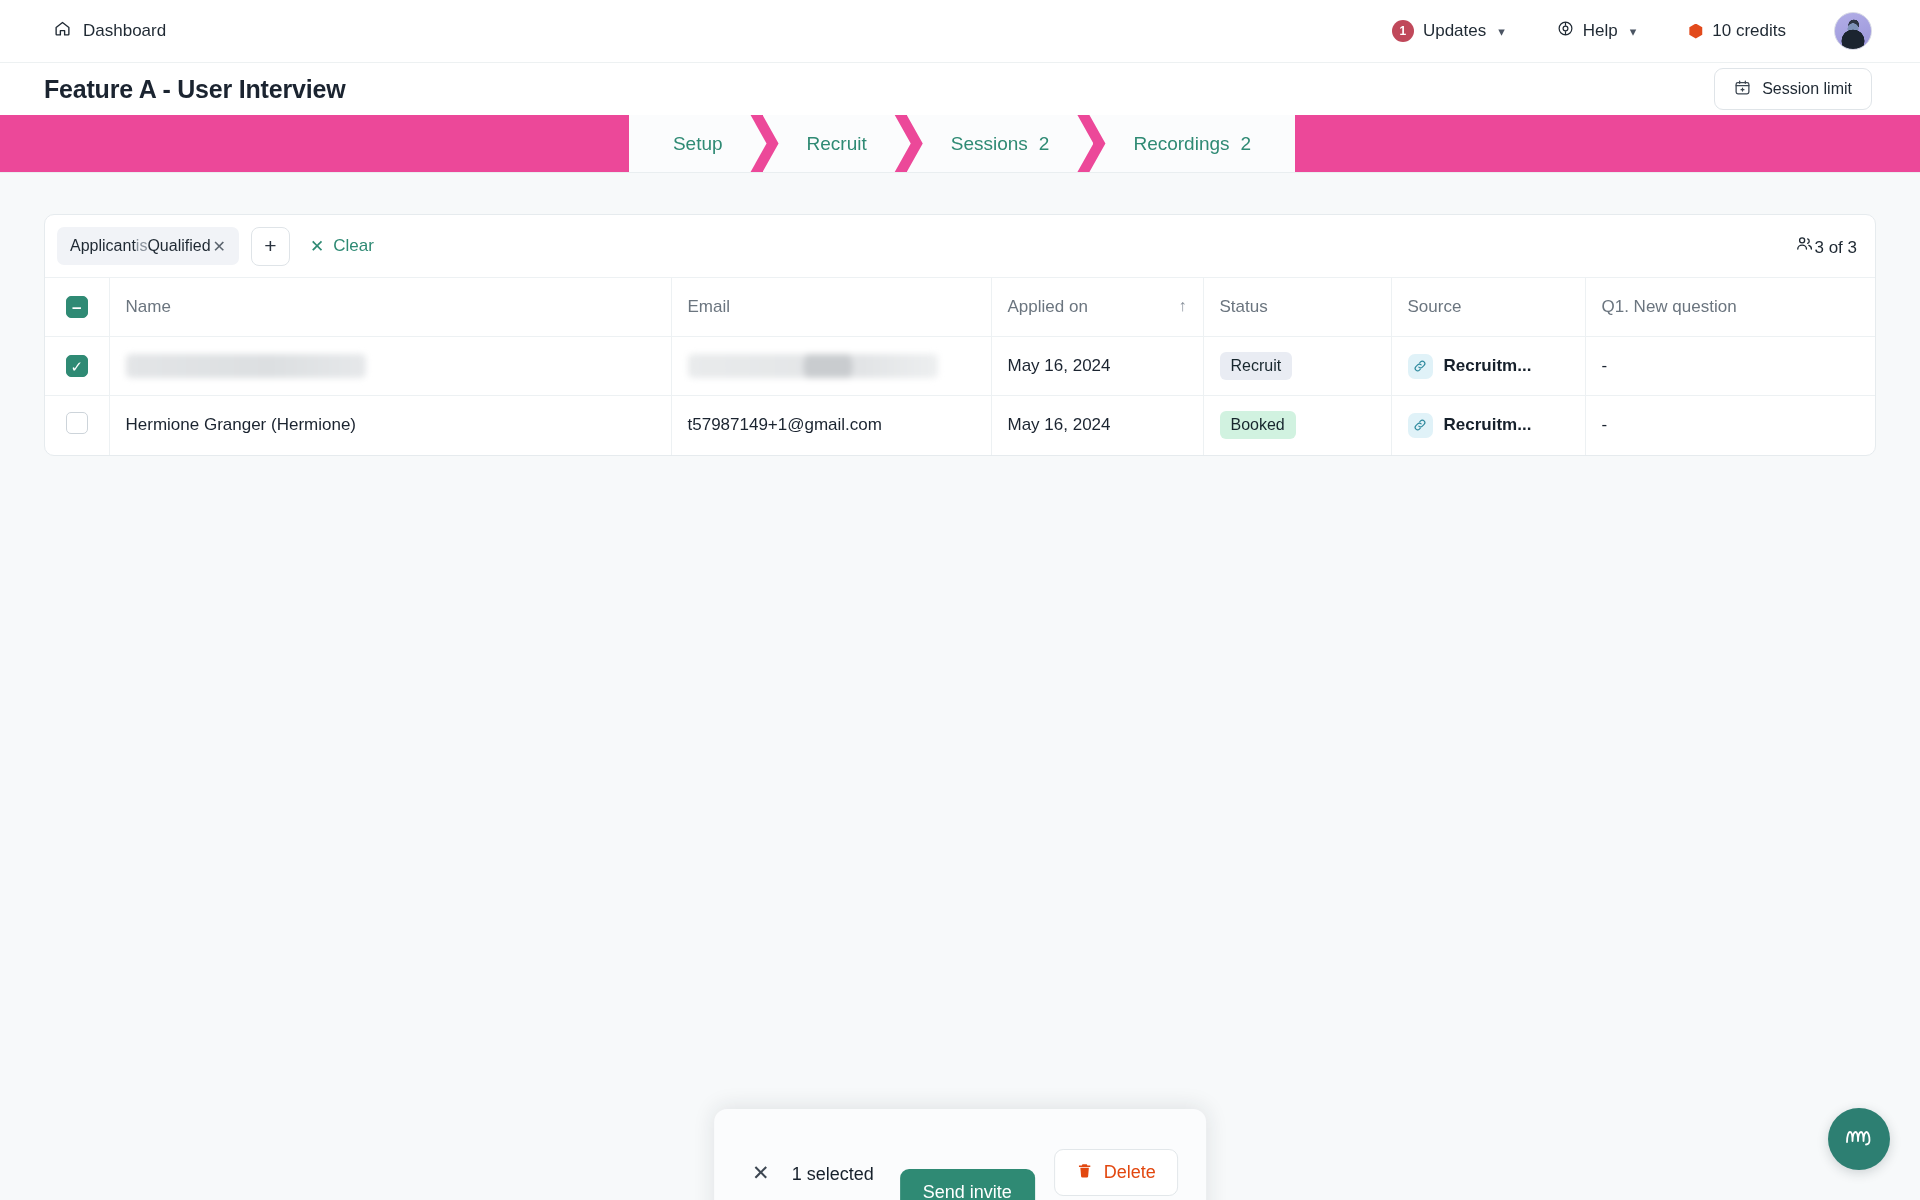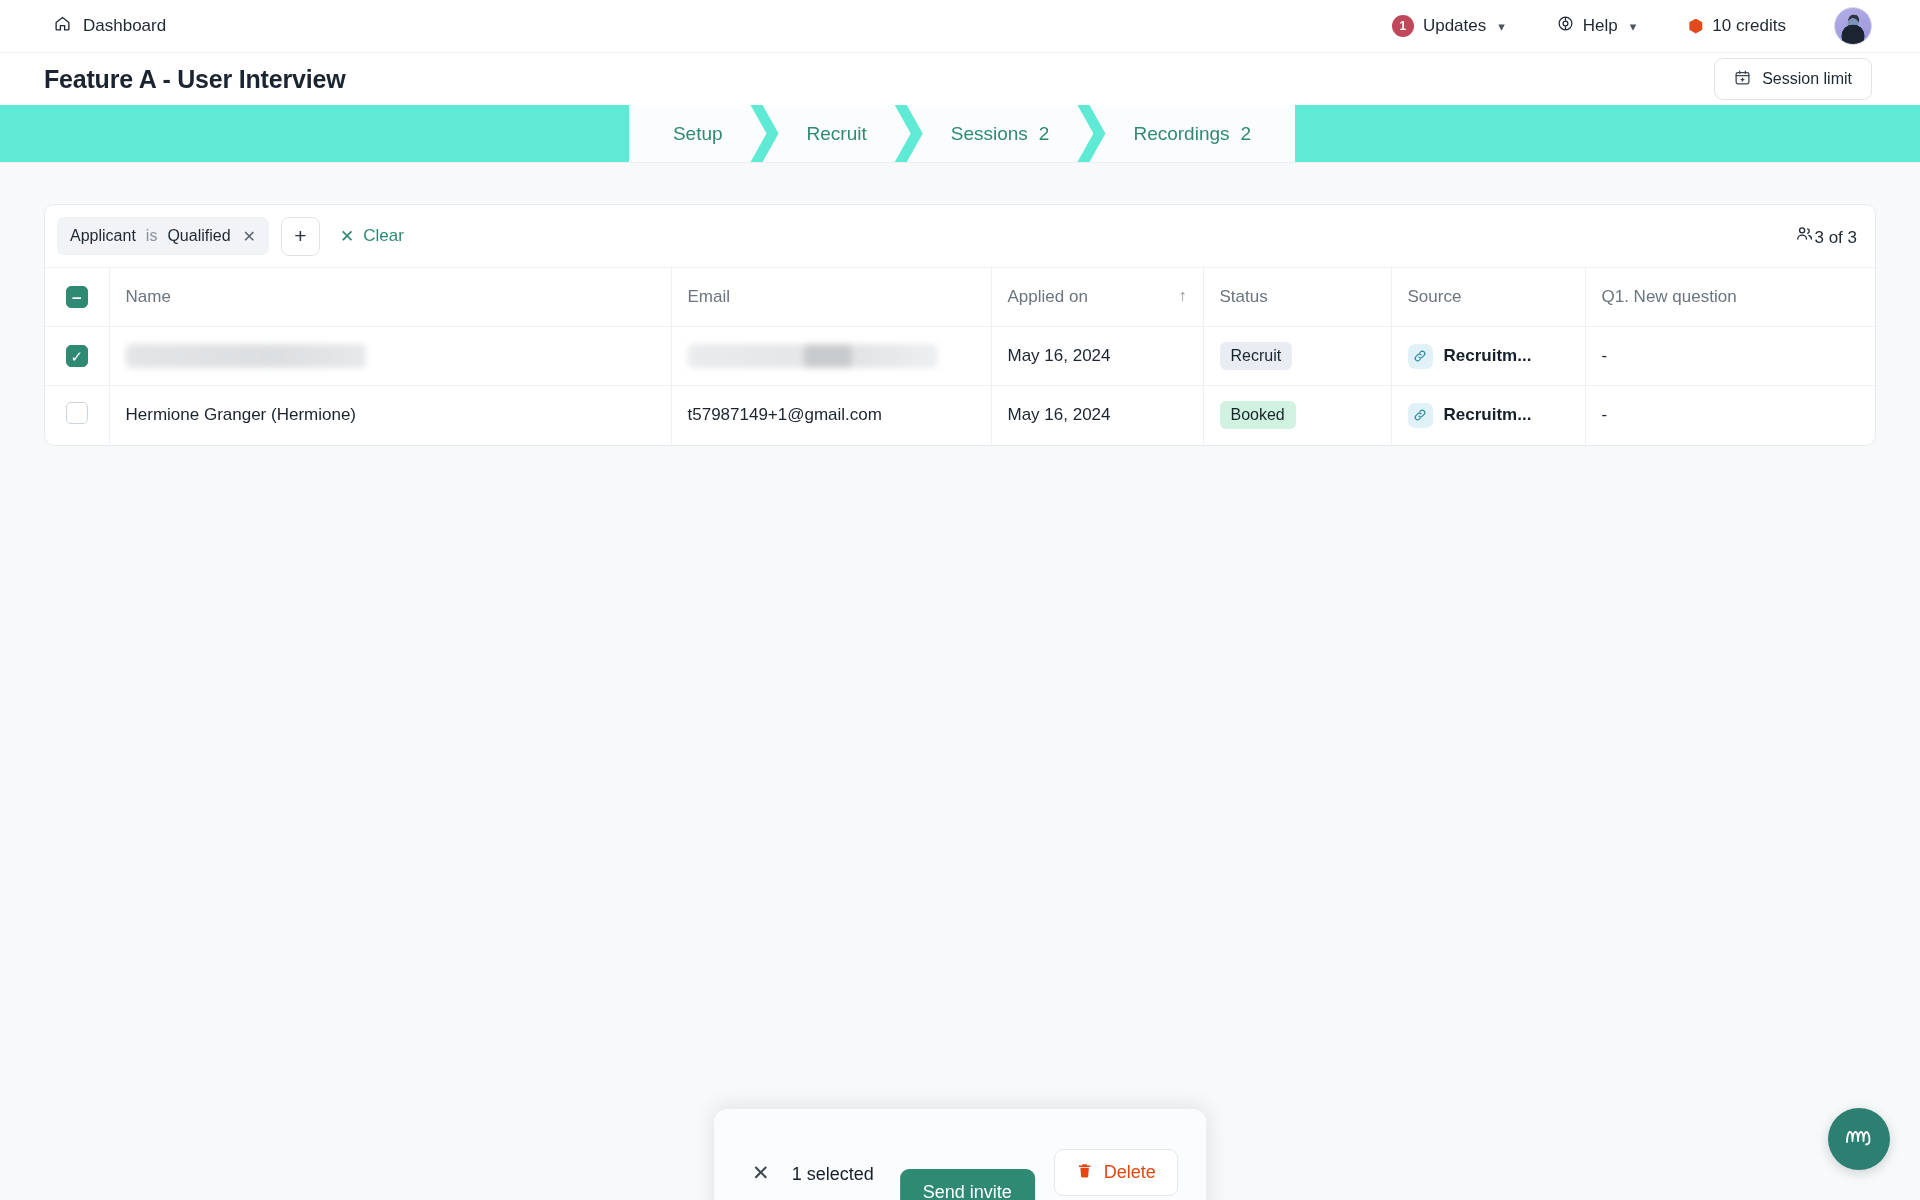--- a/index.html
+++ b/index.html
@@ -13,7 +13,7 @@
 
   
   .topbar {
-    height: 53px;
+    height: 63px;
     background: #ffffff;
     border-bottom: 1px solid #edf1f2;
     display: flex;

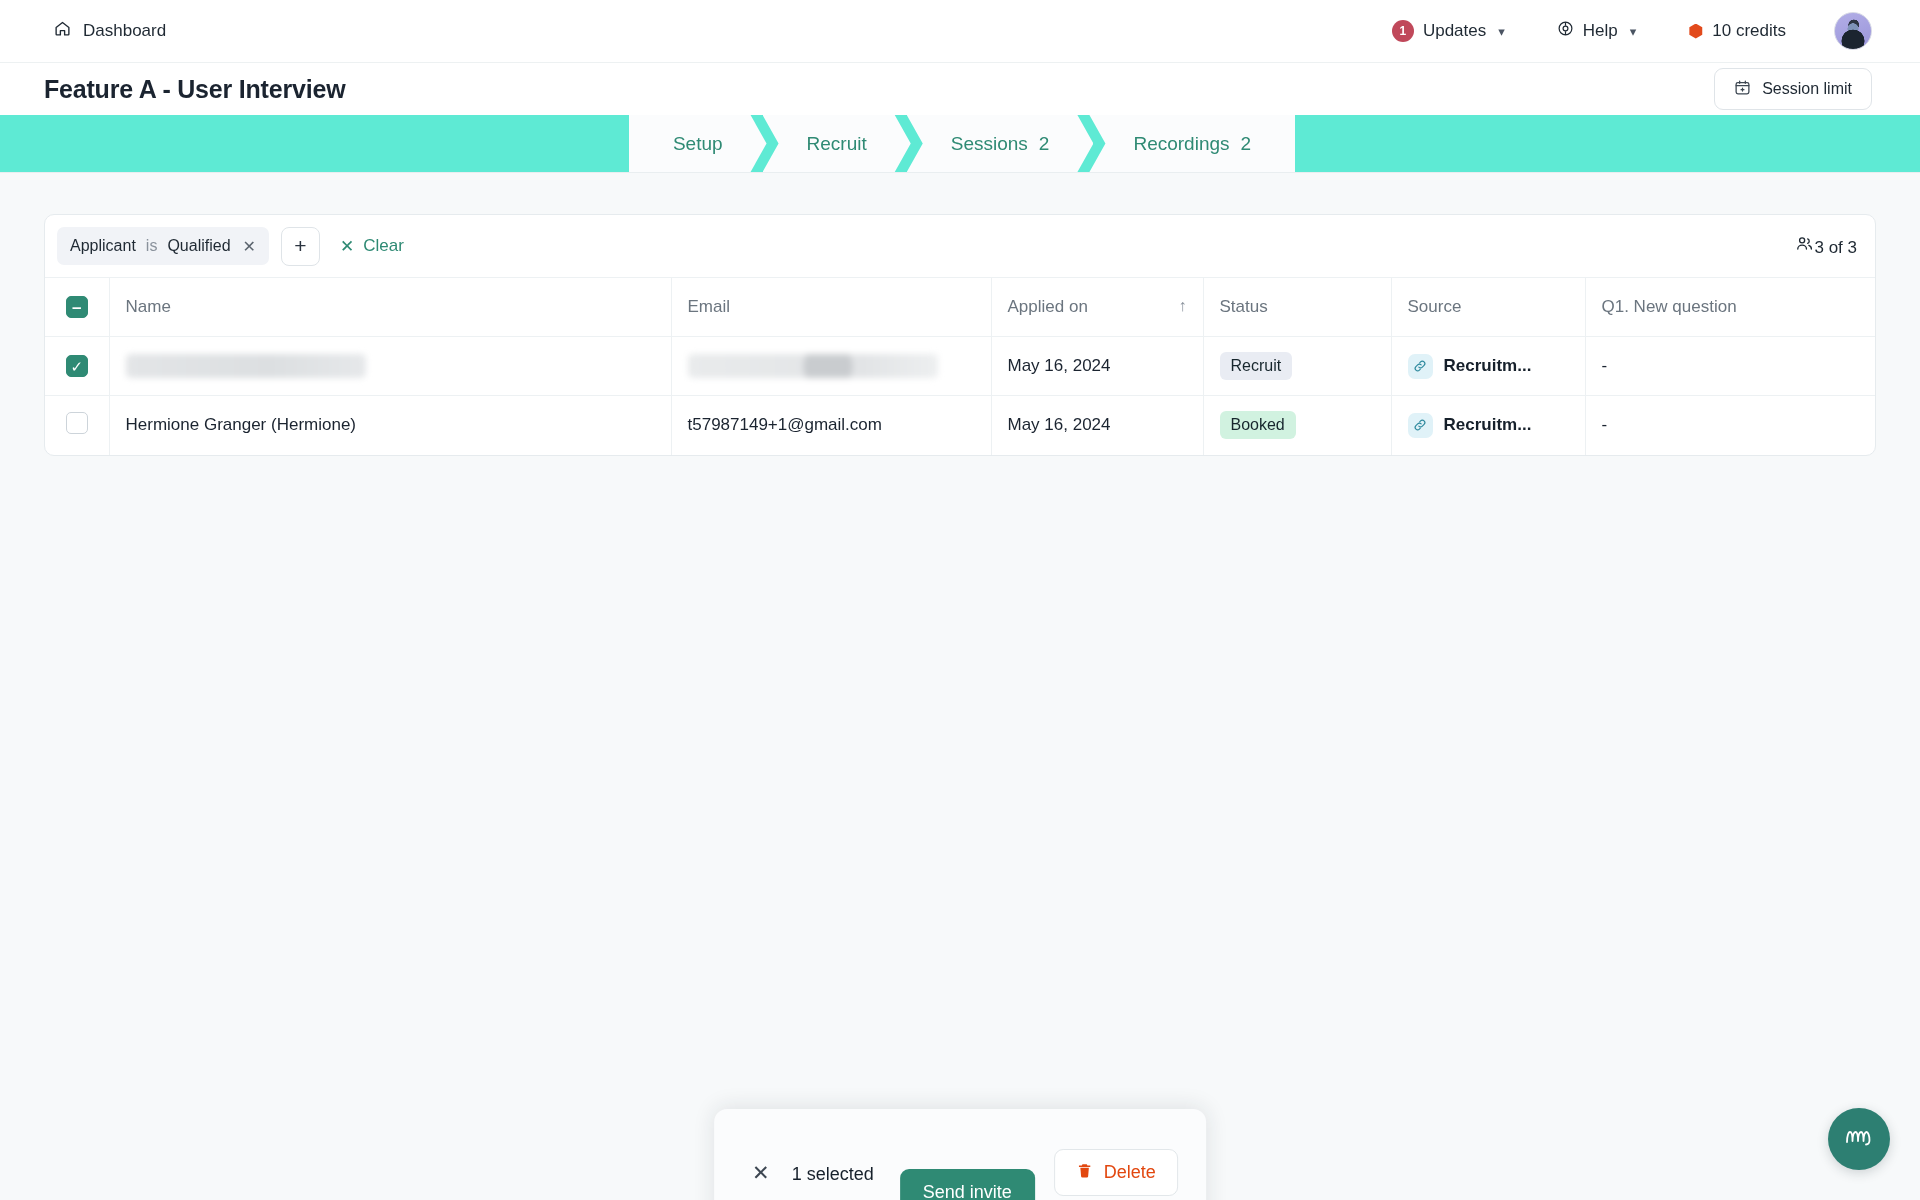--- a/index.html
+++ b/index.html
@@ -76,7 +76,7 @@
   
   .stepnav {
     height: 58px;
-    background: #5eead4;
+    background: #ec4899;
     border-bottom: 1px solid #e9eef0;
     display: flex; align-items: stretch; justify-content: center;
   }

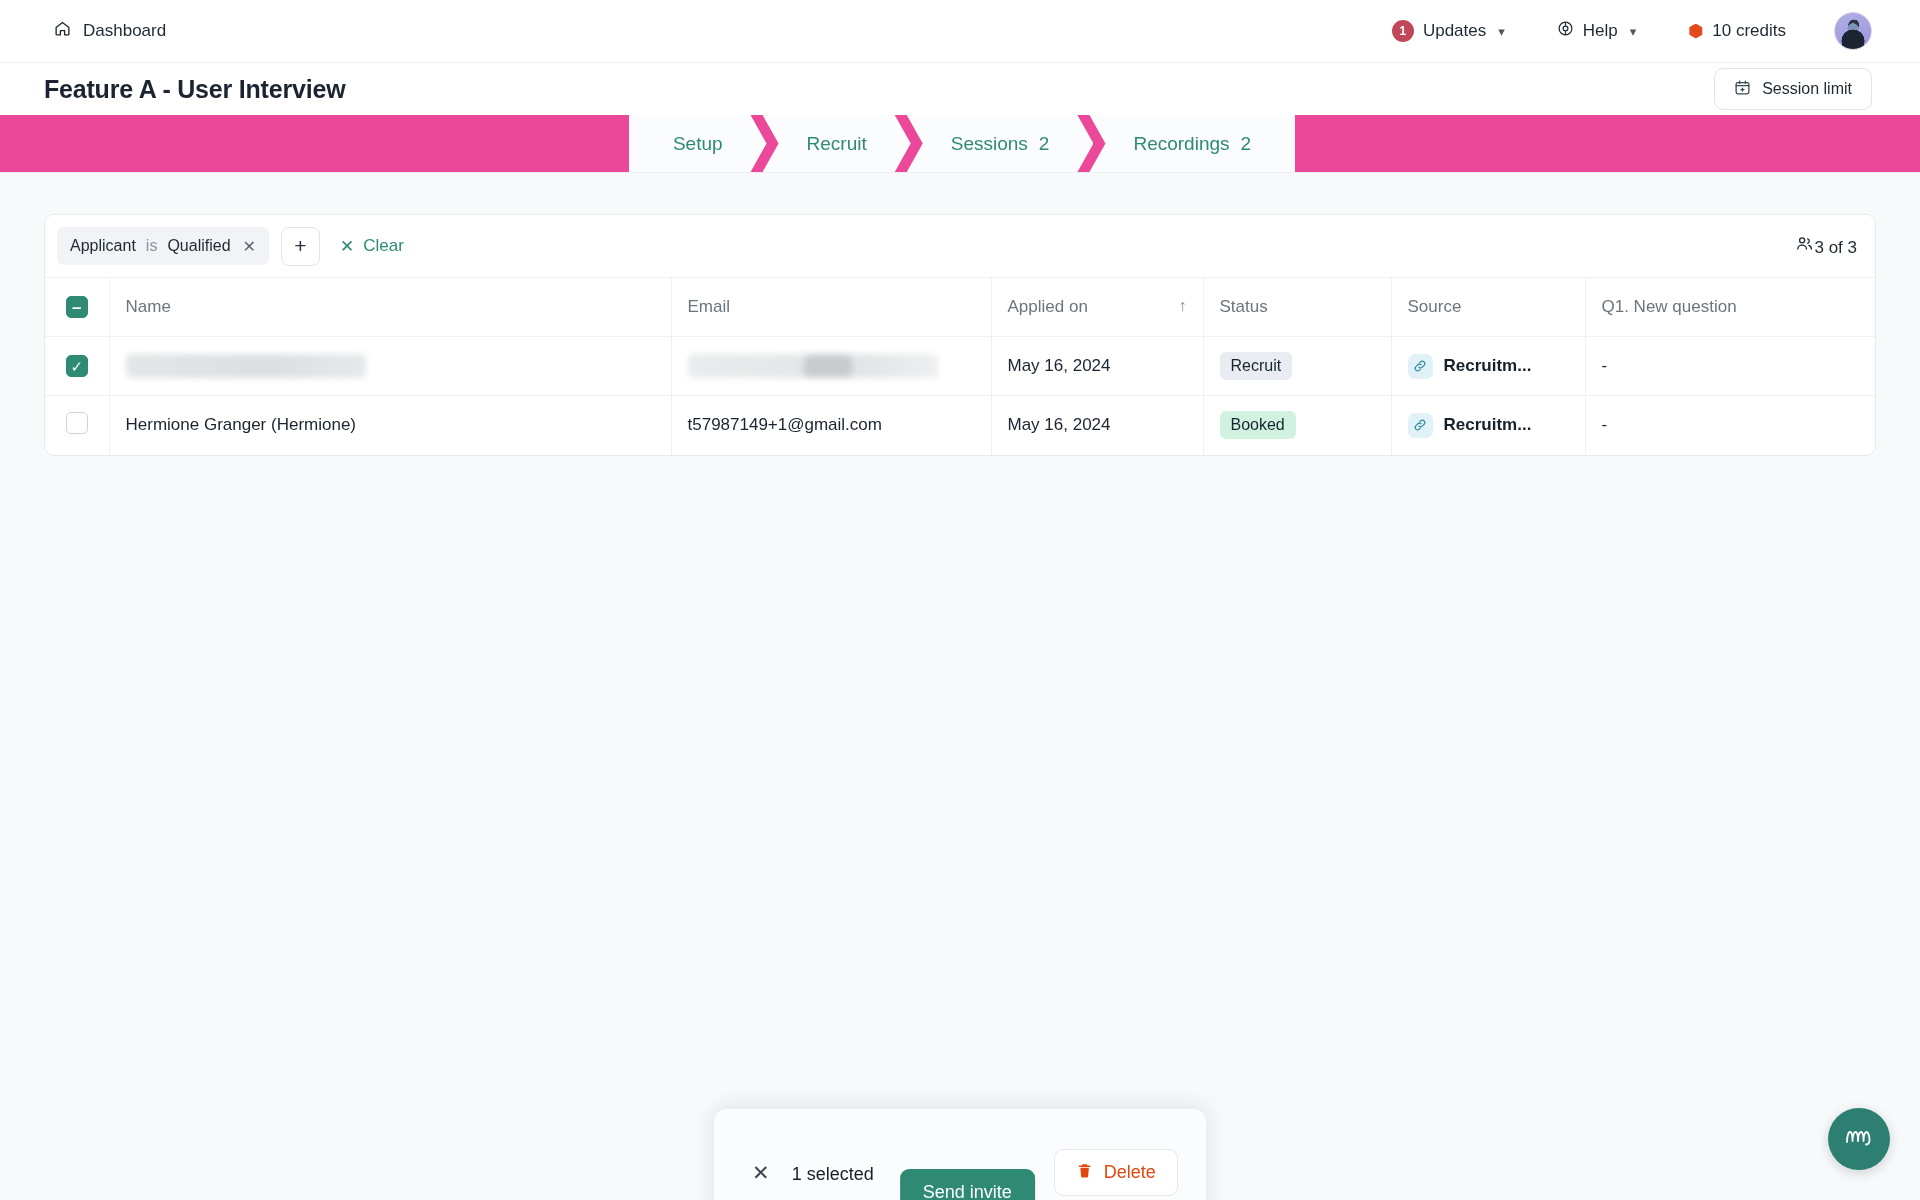--- a/index.html
+++ b/index.html
@@ -112,7 +112,7 @@
     padding: 0 18px 0 12px;
   }
   .chip {
-    display: flex; align-items: center; gap: 10px;
+    display: flex; align-items: center; 
     background: #f1f3f7; border-radius: 7px;
     height: 38px; padding: 0 13px;
     font-size: 16px; color: #1f2933; cursor: pointer;

